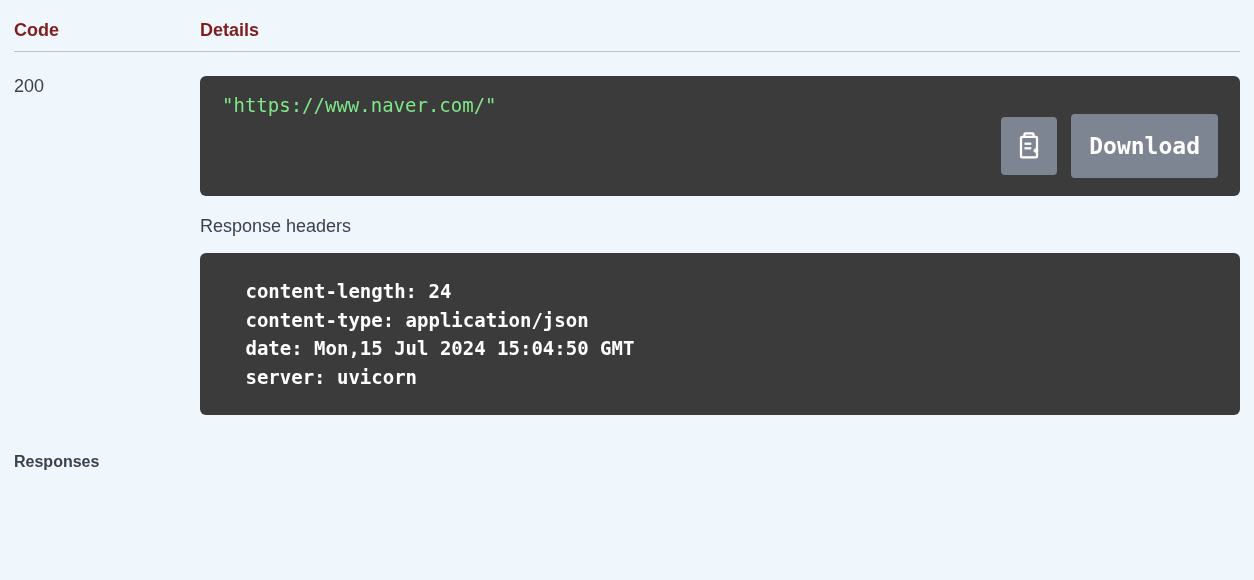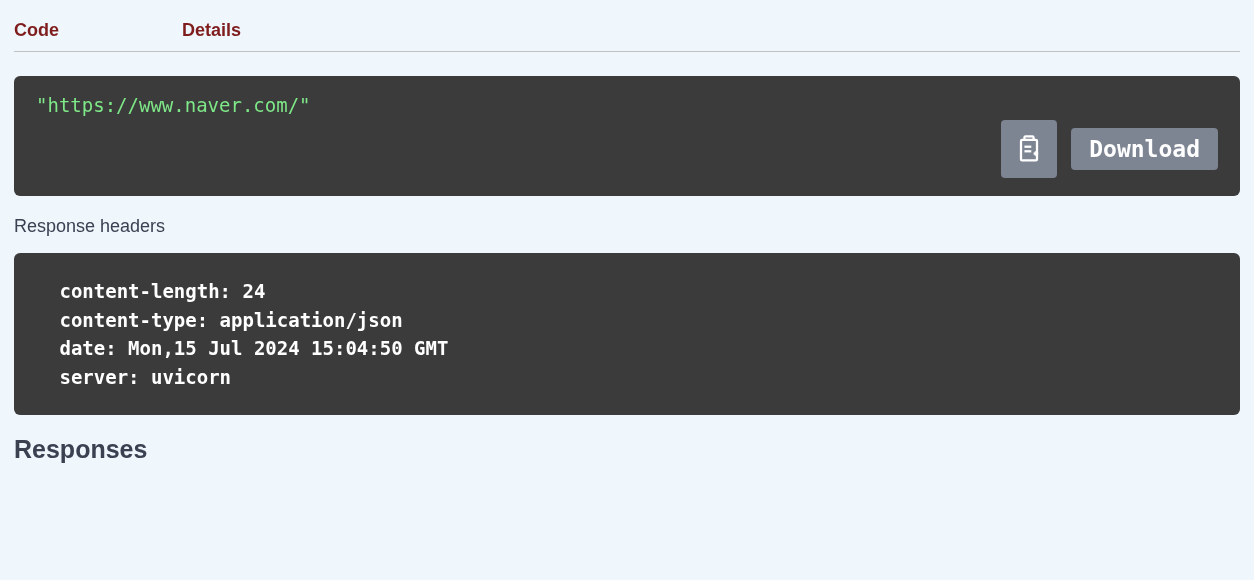--- a/index.html
+++ b/index.html
@@ -24,6 +24,7 @@
     }
     .col-details {
       flex: 1;
+      margin-left: 18px;
     }
     .header-text {
       font-weight: 700;

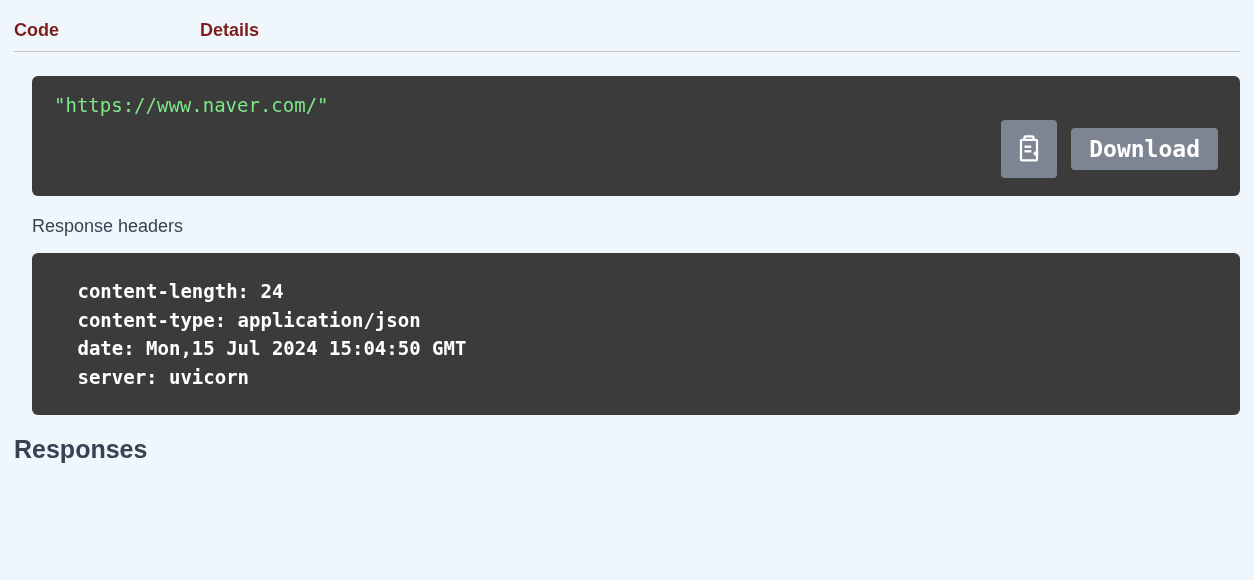--- a/index.html
+++ b/index.html
@@ -121,6 +121,9 @@
 </div>
 
 <div class="row">
+  <div class="col-code">
+    <span class="code-value">200</span>
+  </div>
   <div class="col-details">
     <div class="code-block response-body-block">
       <span class="response-body-text">"https://www.naver.com/"</span>

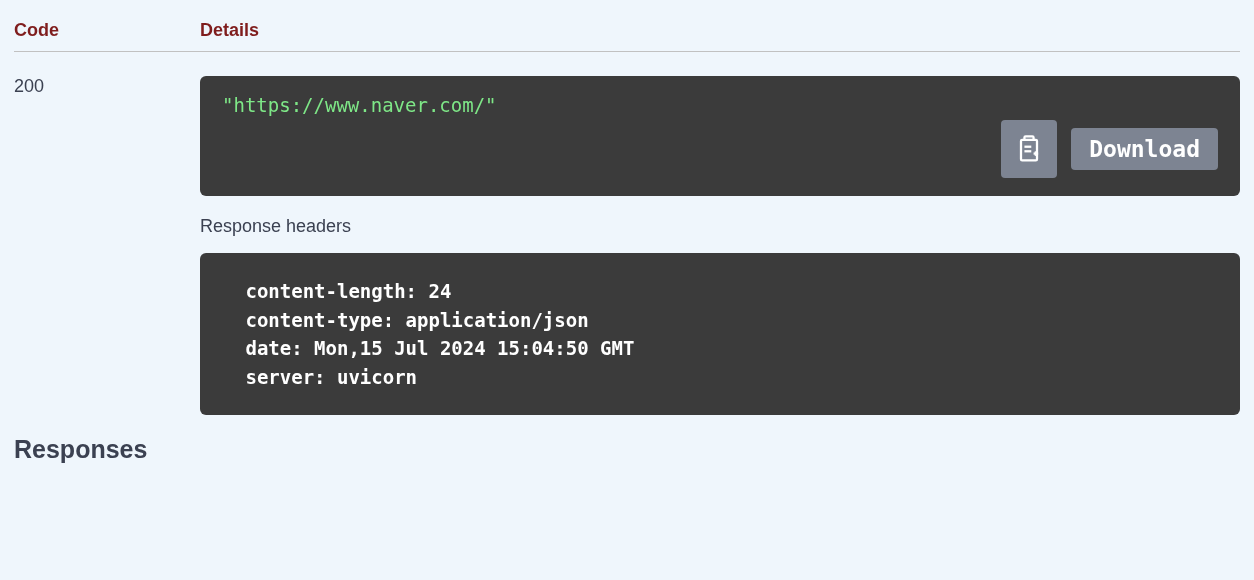--- a/index.html
+++ b/index.html
@@ -85,7 +85,7 @@
       border: none;
       border-radius: 4px;
       padding: 0 18px;
-      height: 42px;
+      height: 64px;
       color: #ffffff;
       font-size: 23px;
       font-weight: 600;

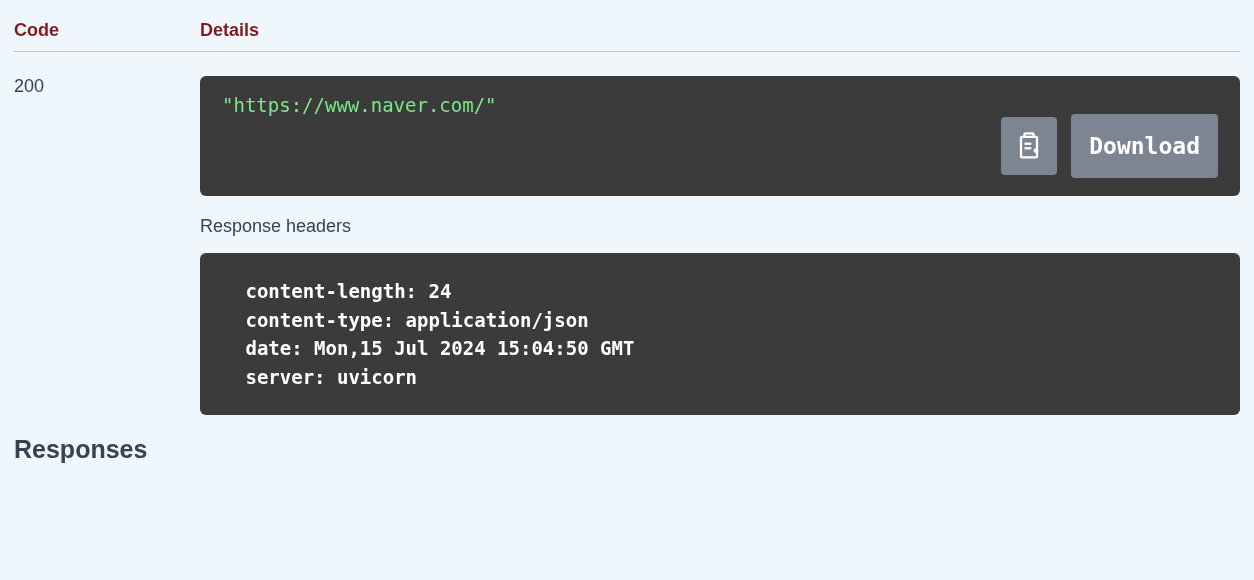--- a/index.html
+++ b/index.html
@@ -103,9 +103,10 @@
       padding: 24px 34px;
     }
     .responses-heading {
-      font-size: 25px;
+      font-size: 16px;
       font-weight: 700;
       color: #3b4151;
+      margin-top: 18px;
     }
   </style>
 </head>

